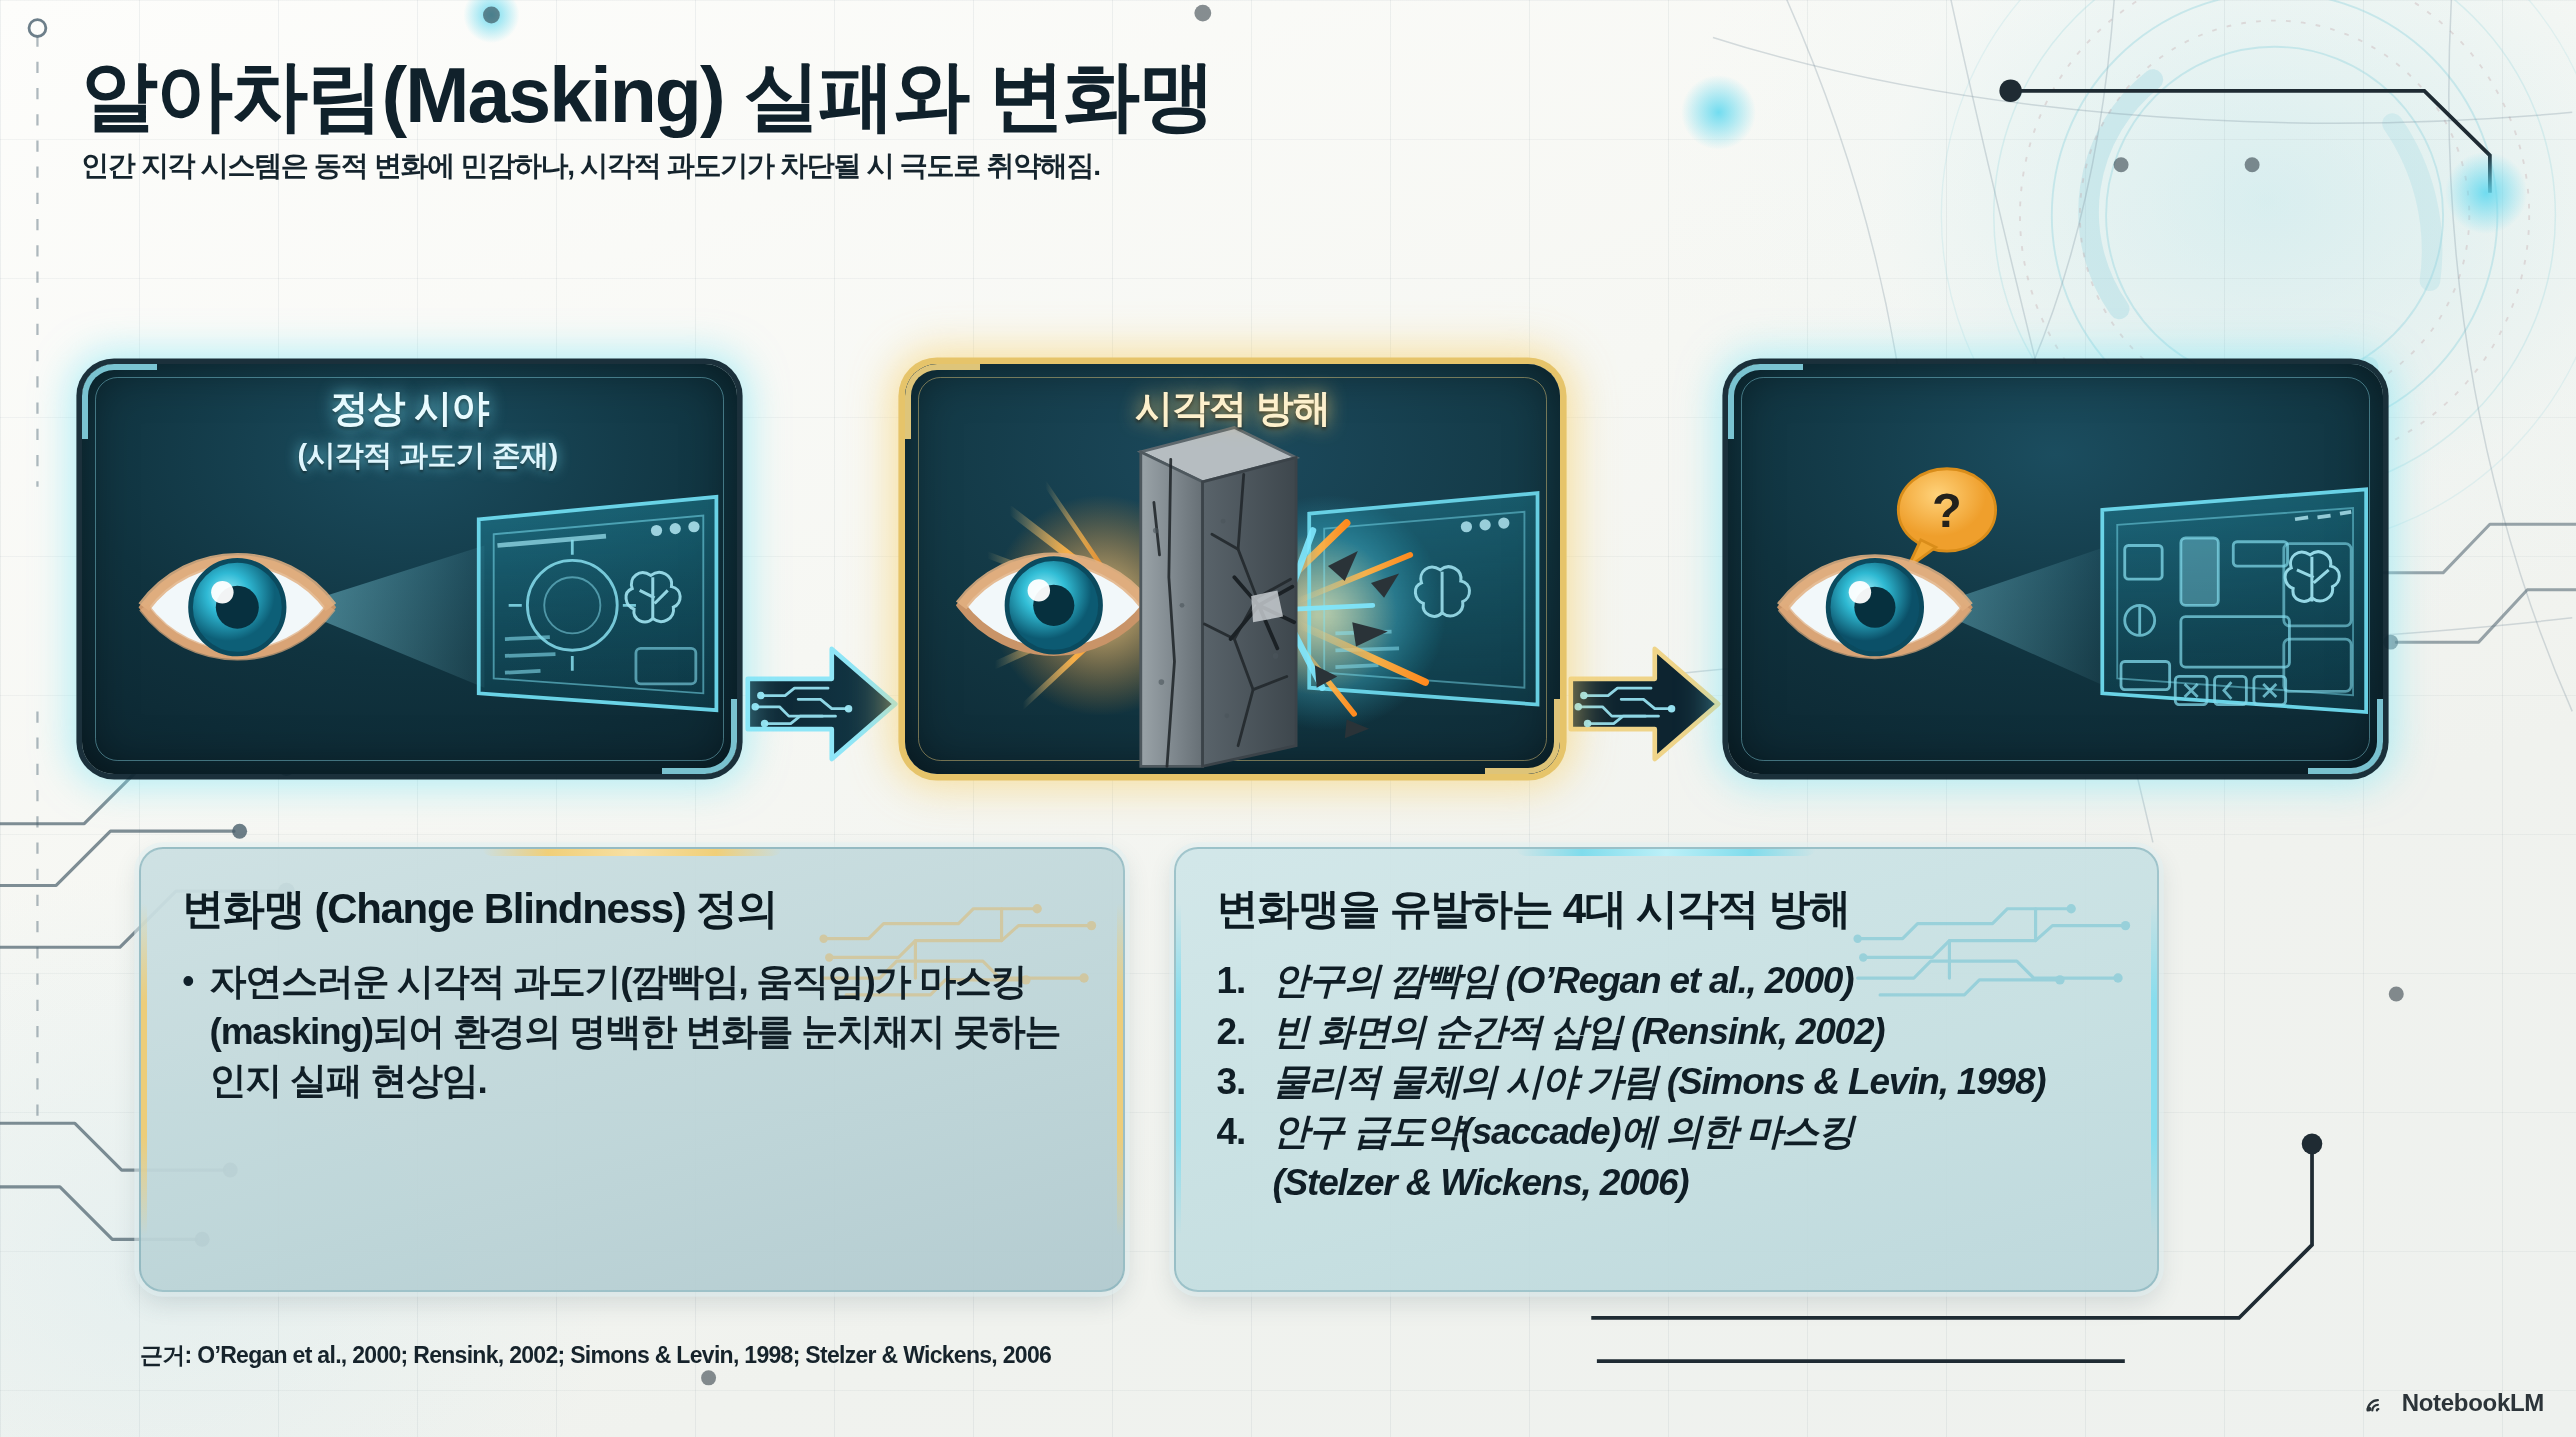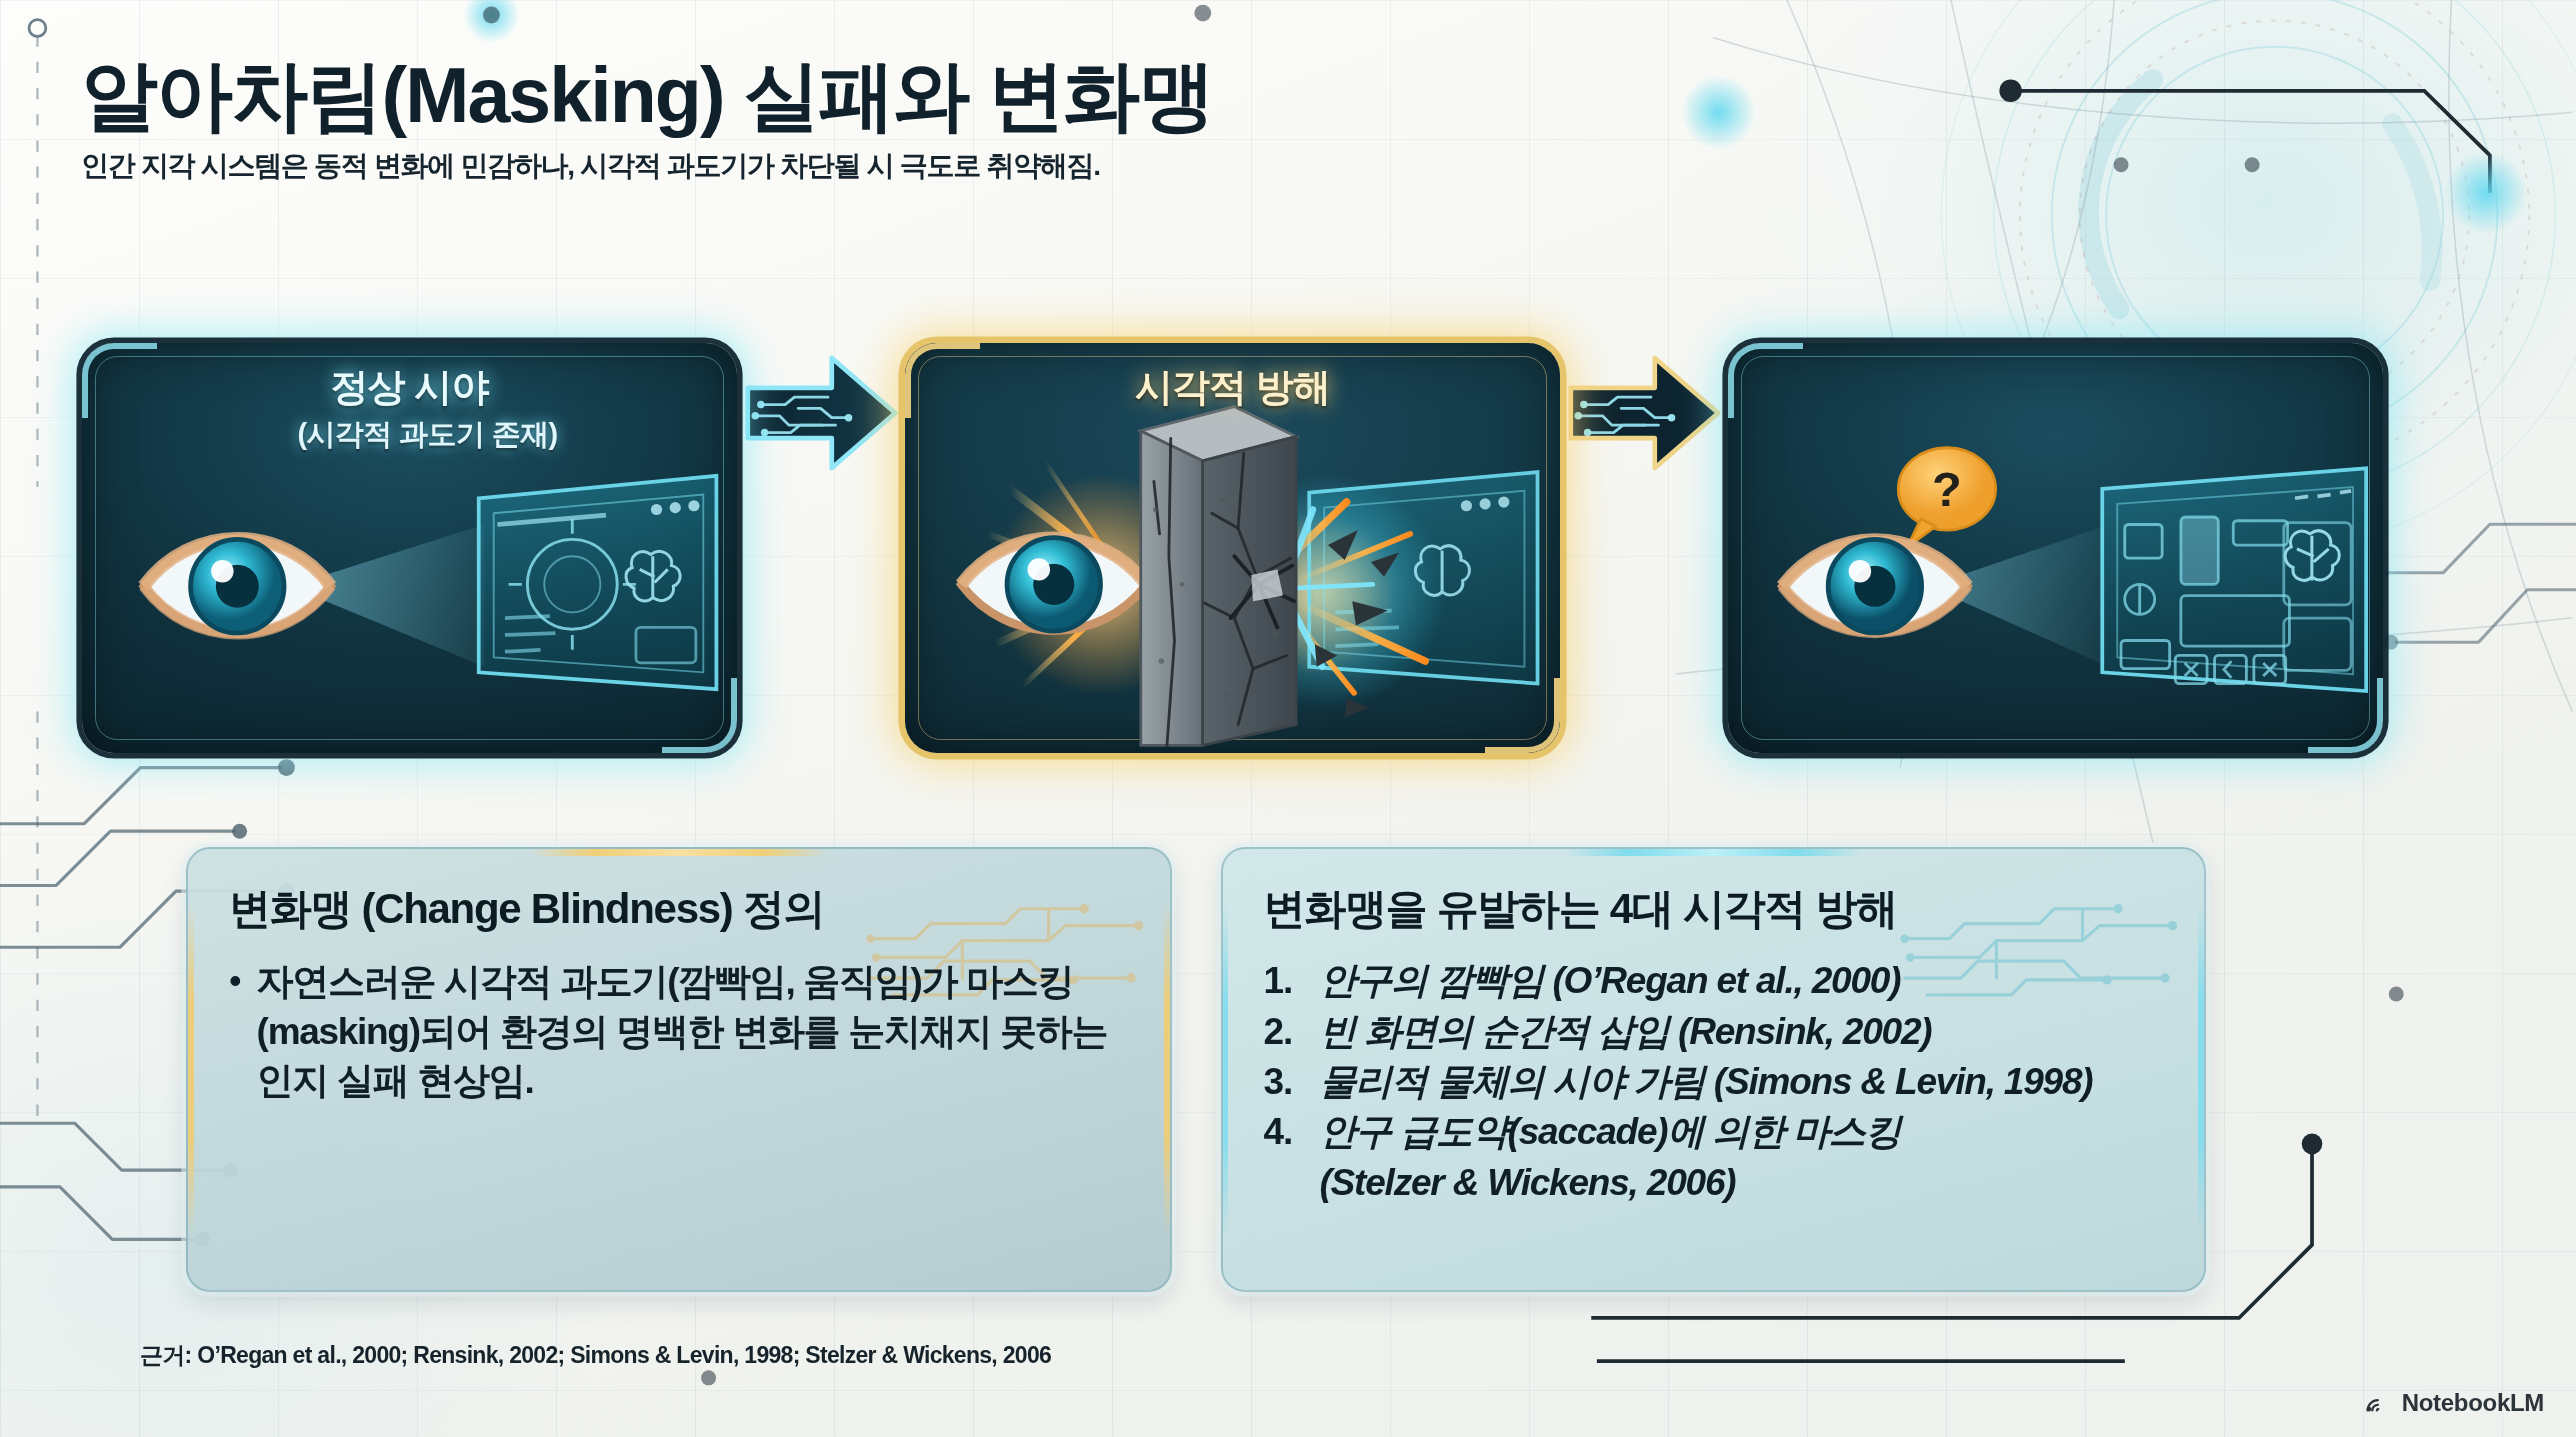--- a/index.html
+++ b/index.html
@@ -62,7 +62,7 @@
     left: 0; top: 343px;
     width: 2564px; height: 431px;
     display: flex;
-    align-items: flex-start;
+    align-items: flex-end;
   }
 
   .stage {

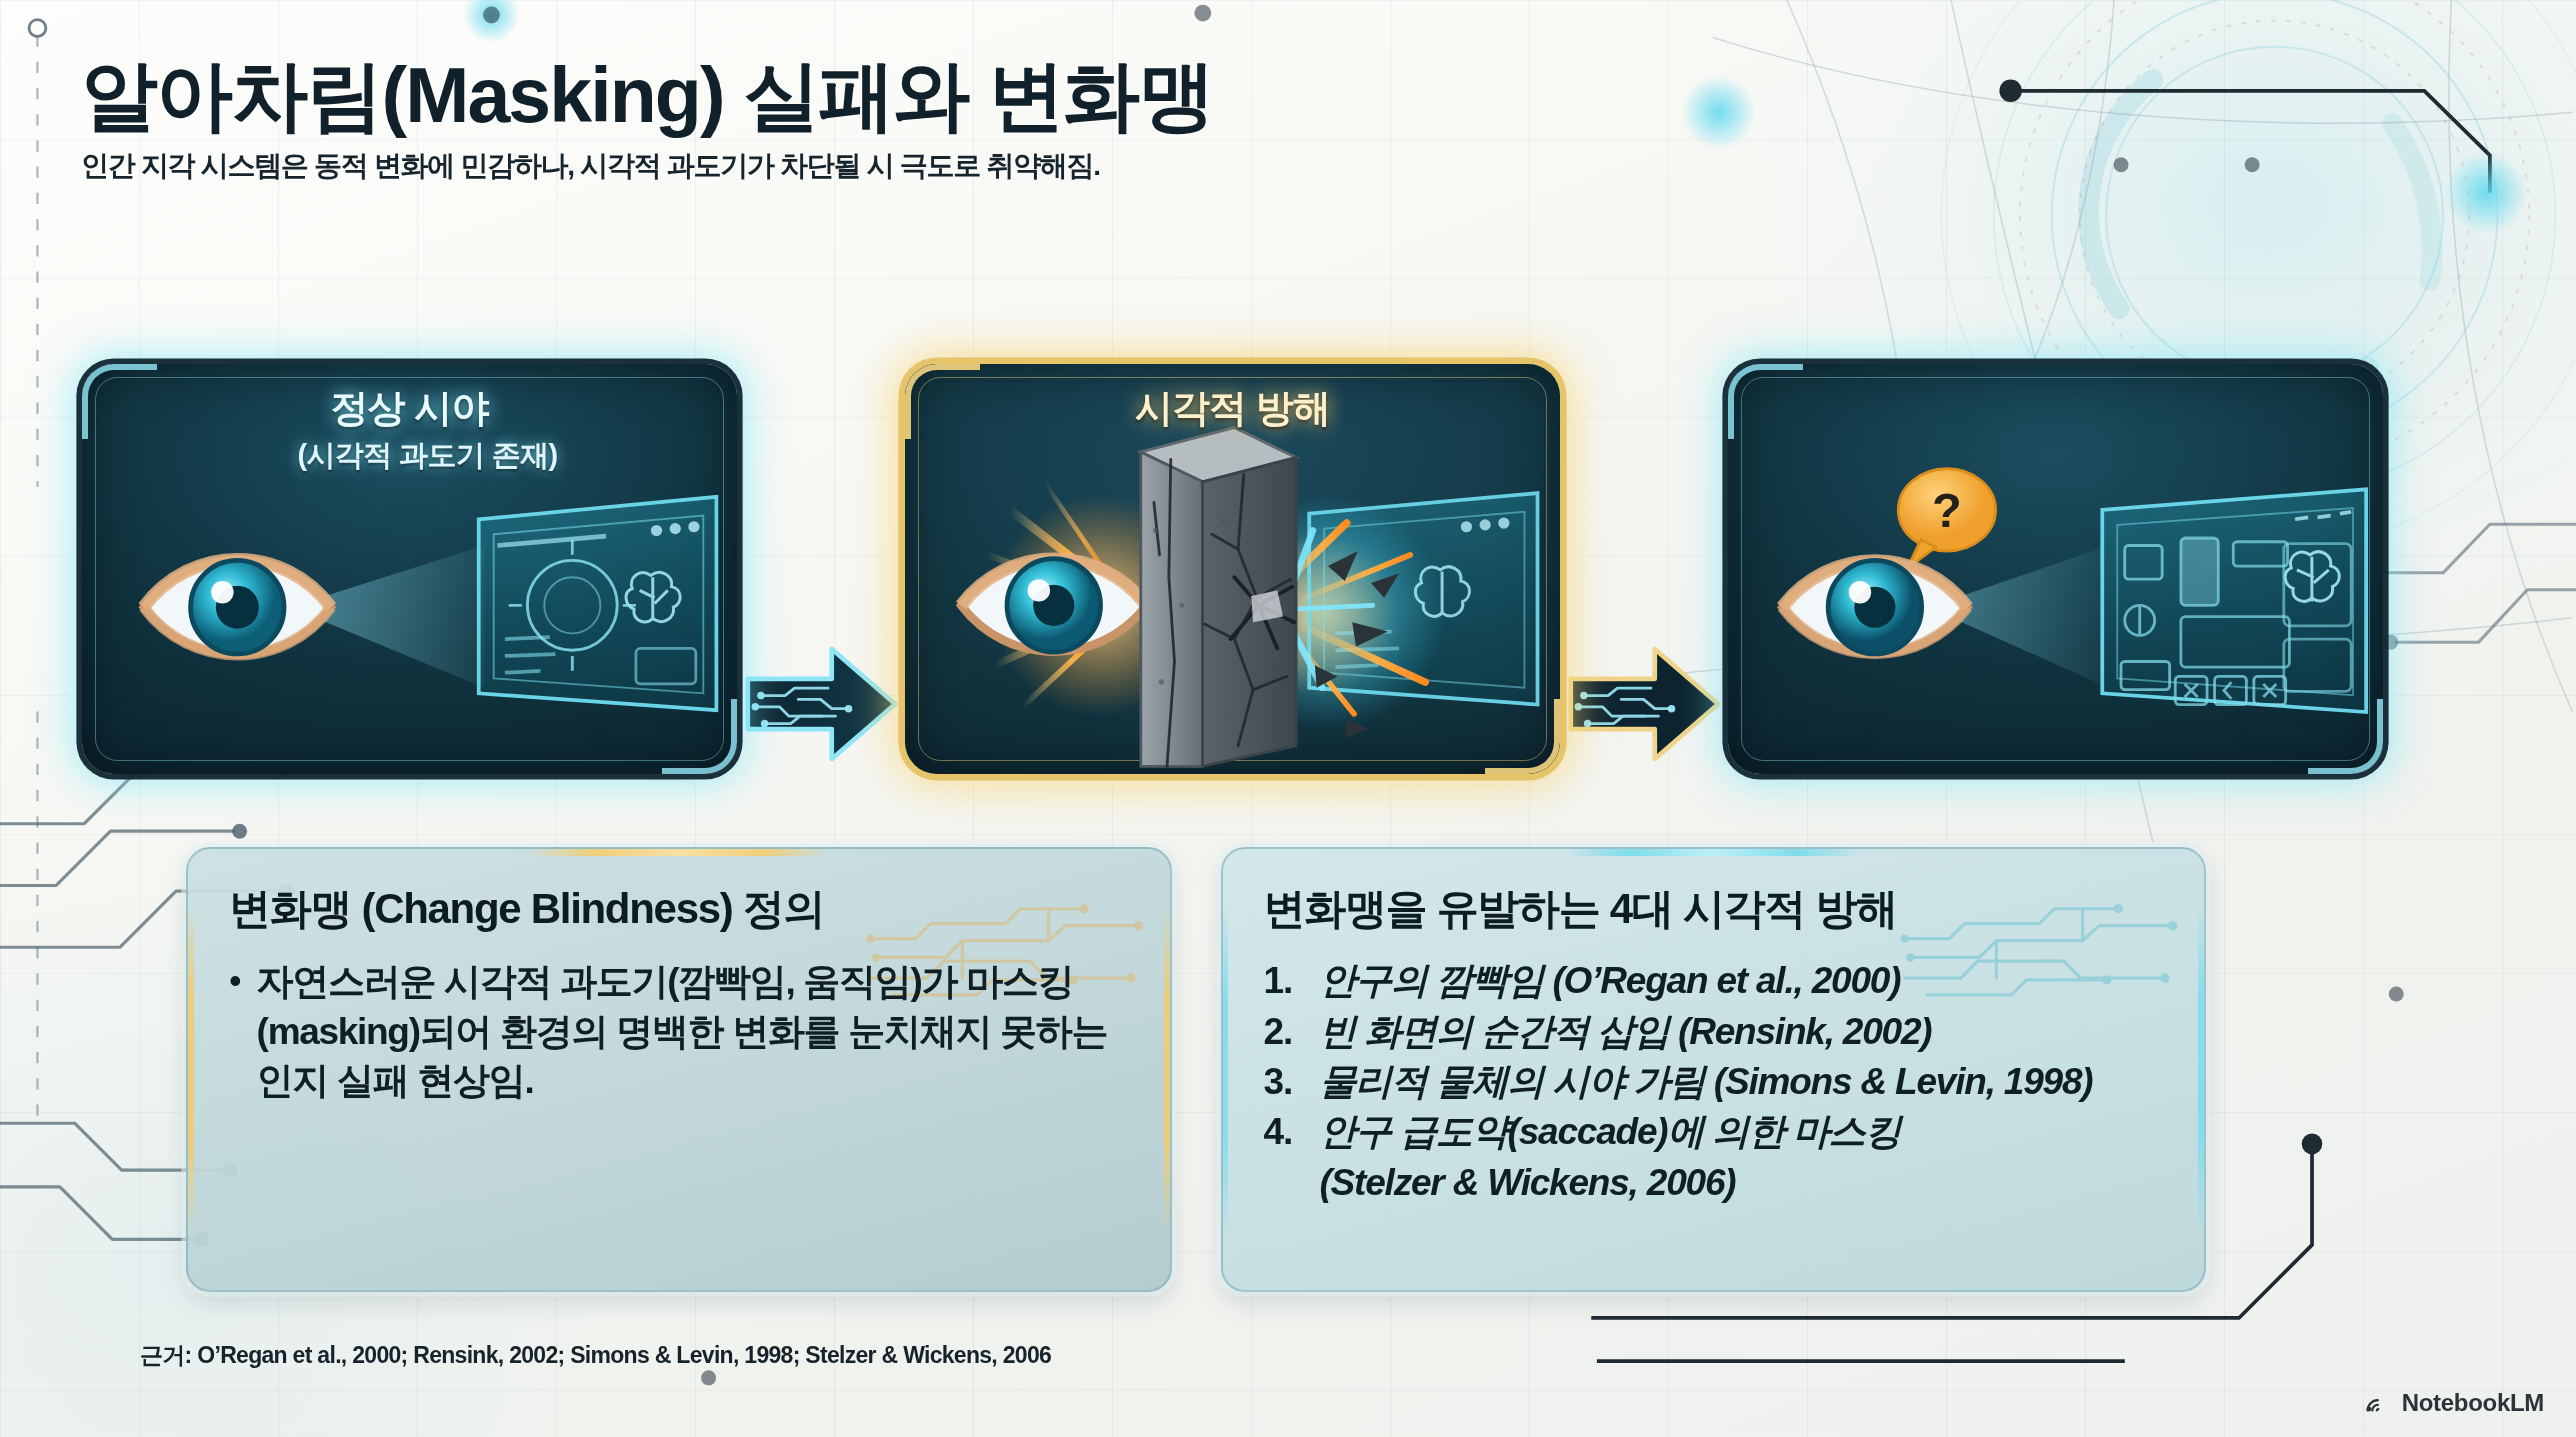--- a/index.html
+++ b/index.html
@@ -130,7 +130,7 @@
     position: absolute;
     left: 139px; top: 847px;
     width: 2020px; height: 445px;
-    display: flex; gap: 49px; margin-left: 47px;
+    display: flex; gap: 49px;
   }
   .panel {
     position: relative;

